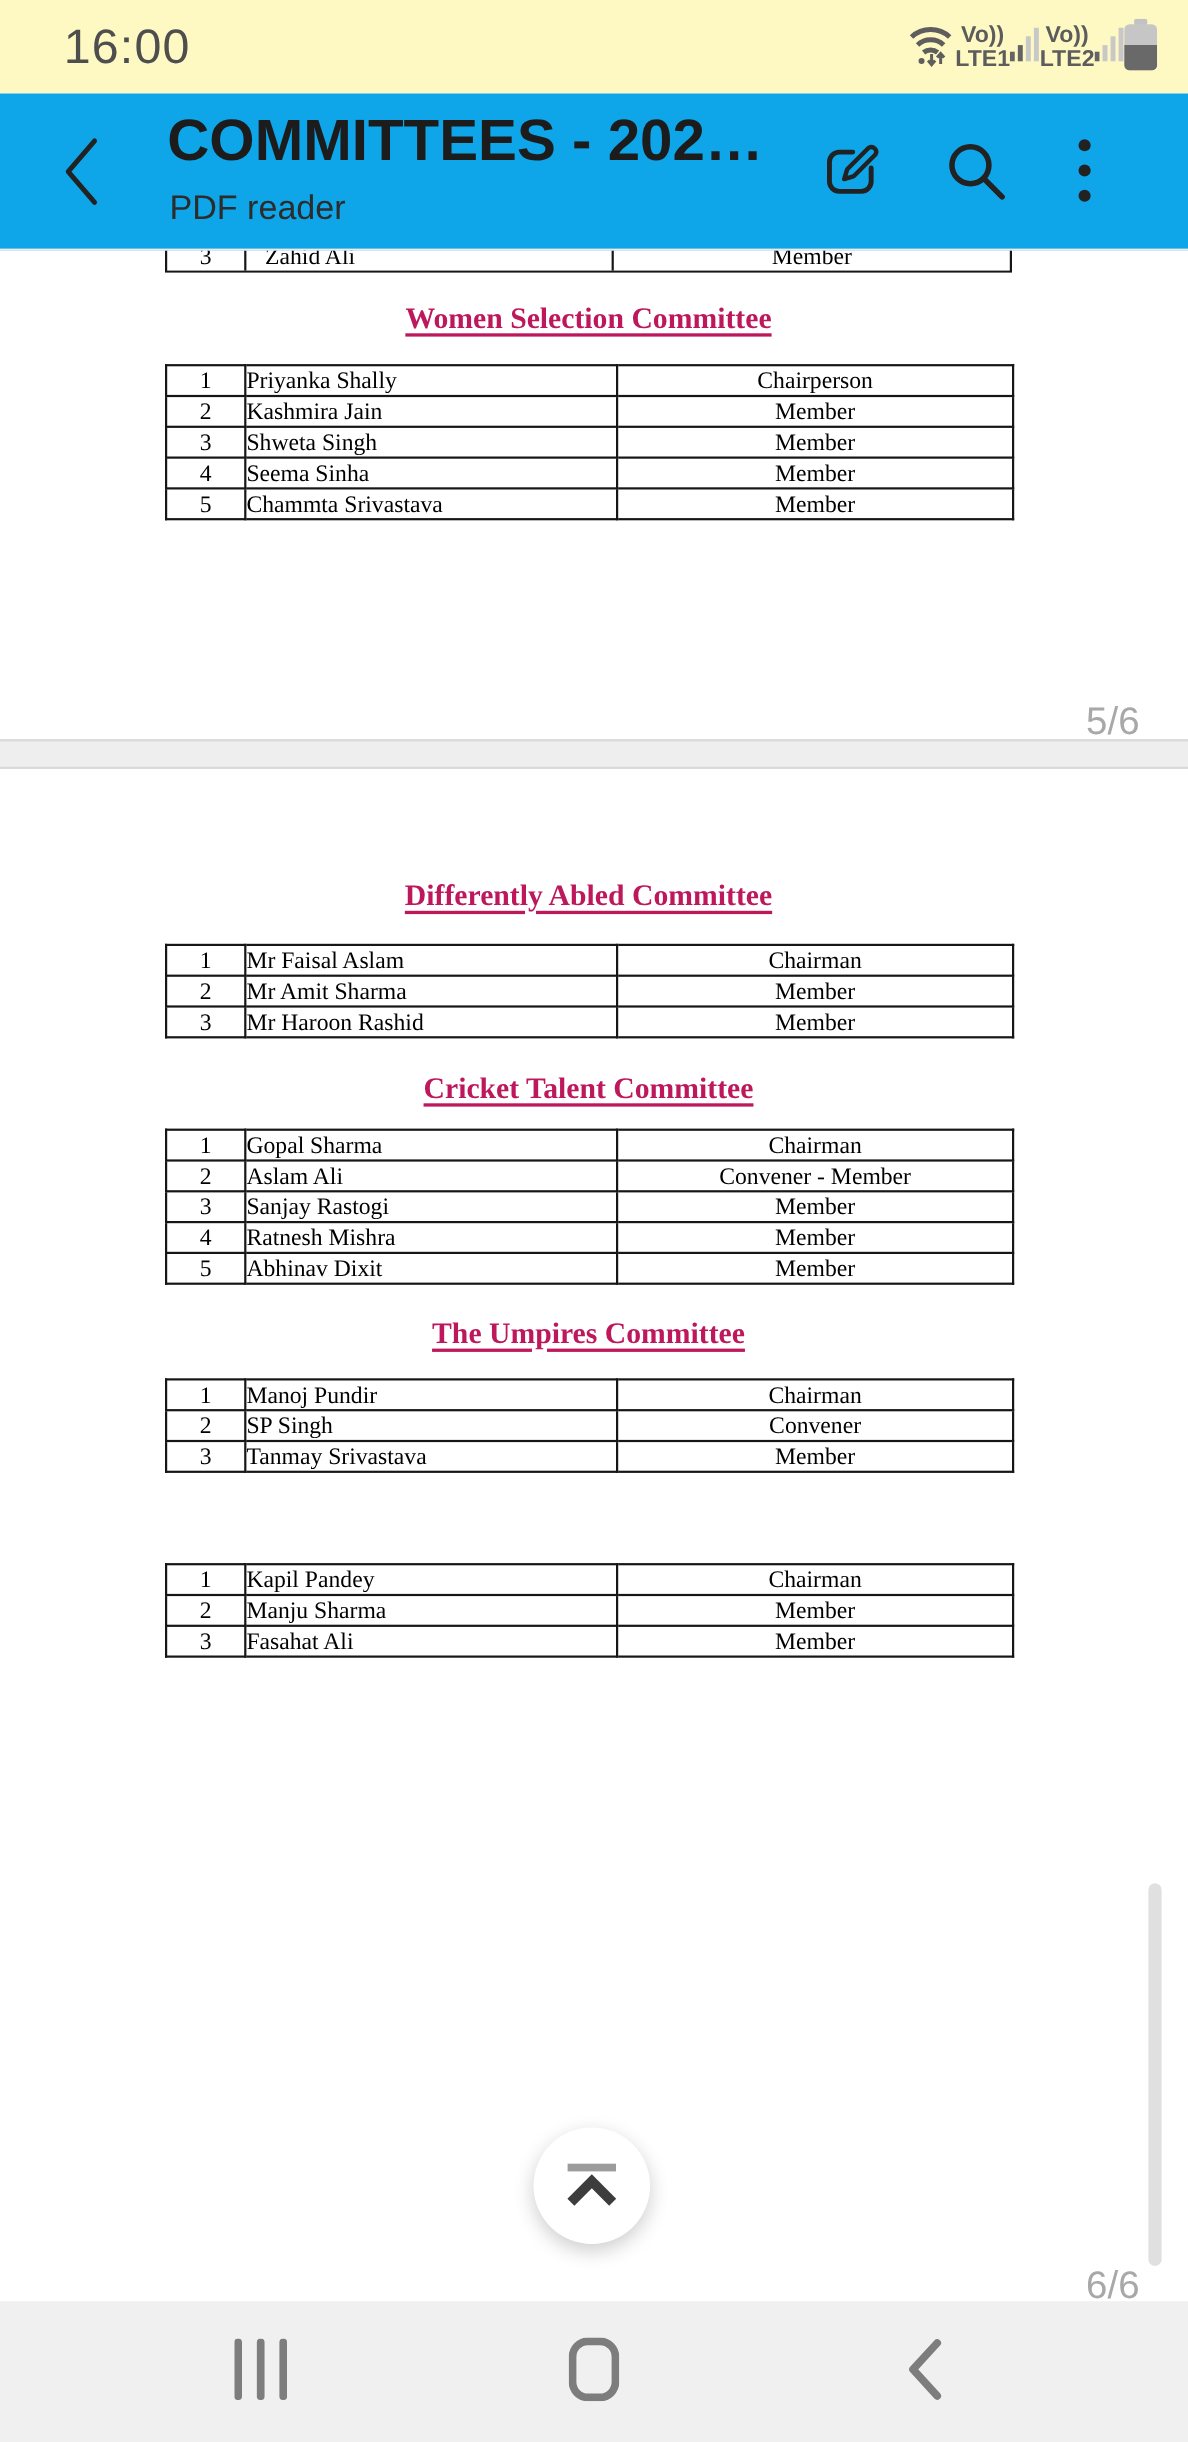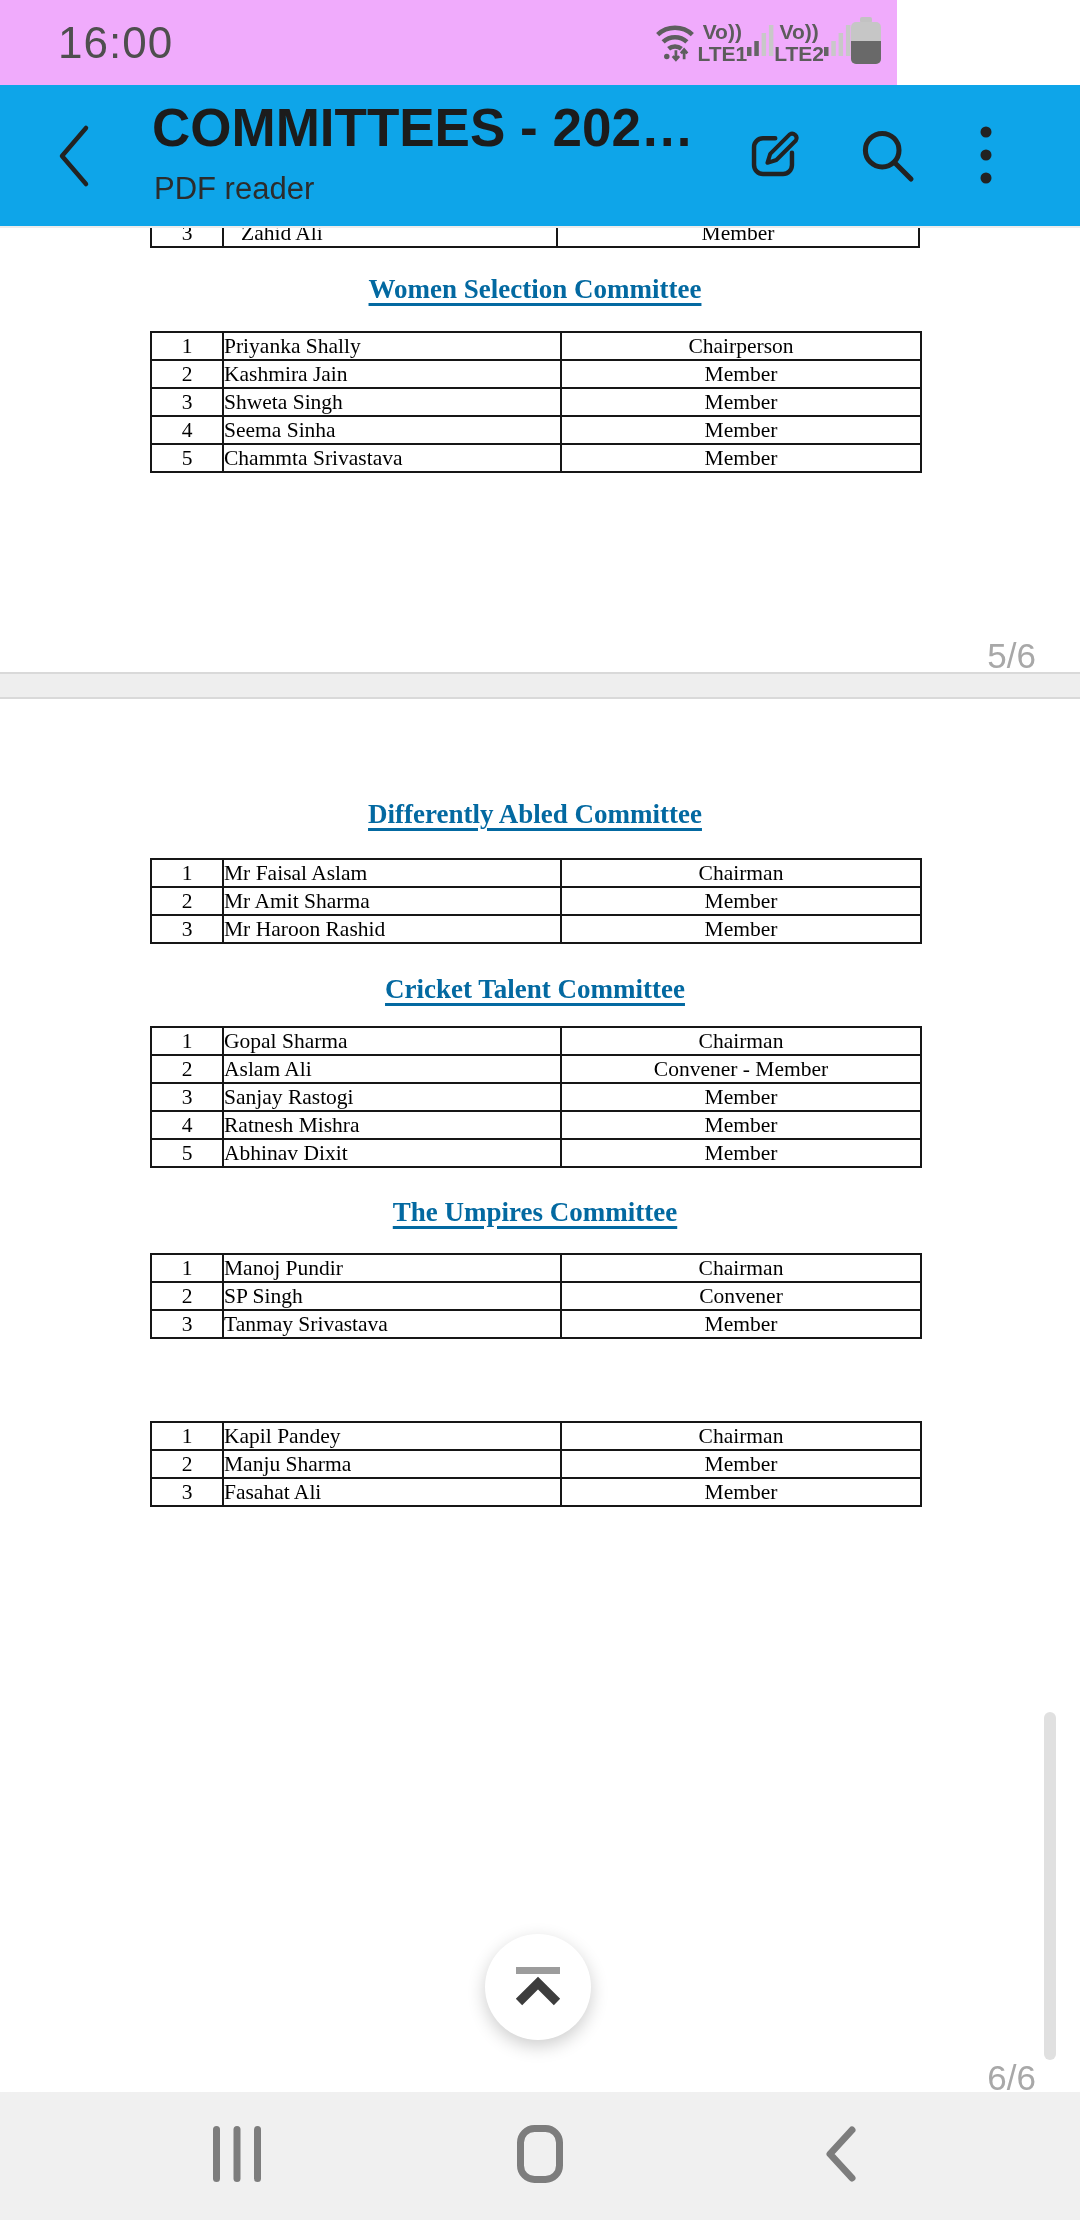--- a/index.html
+++ b/index.html
@@ -7,7 +7,7 @@
           font-family:"Liberation Sans",sans-serif;background:#ffffff;}
 
   
-  .status-bar{position:absolute;left:0;top:0;width:897px;height:85px;background:#f0abfc;
+  .status-bar{position:absolute;left:0;top:0;width:1080px;height:85px;background:#fef9c3;
               display:flex;align-items:center;justify-content:space-between;}
   .status-time{margin-left:58px;font-size:44px;color:#4e4e4e;letter-spacing:1px;}
   .status-icons{display:flex;align-items:center;gap:0;margin-right:16px;}

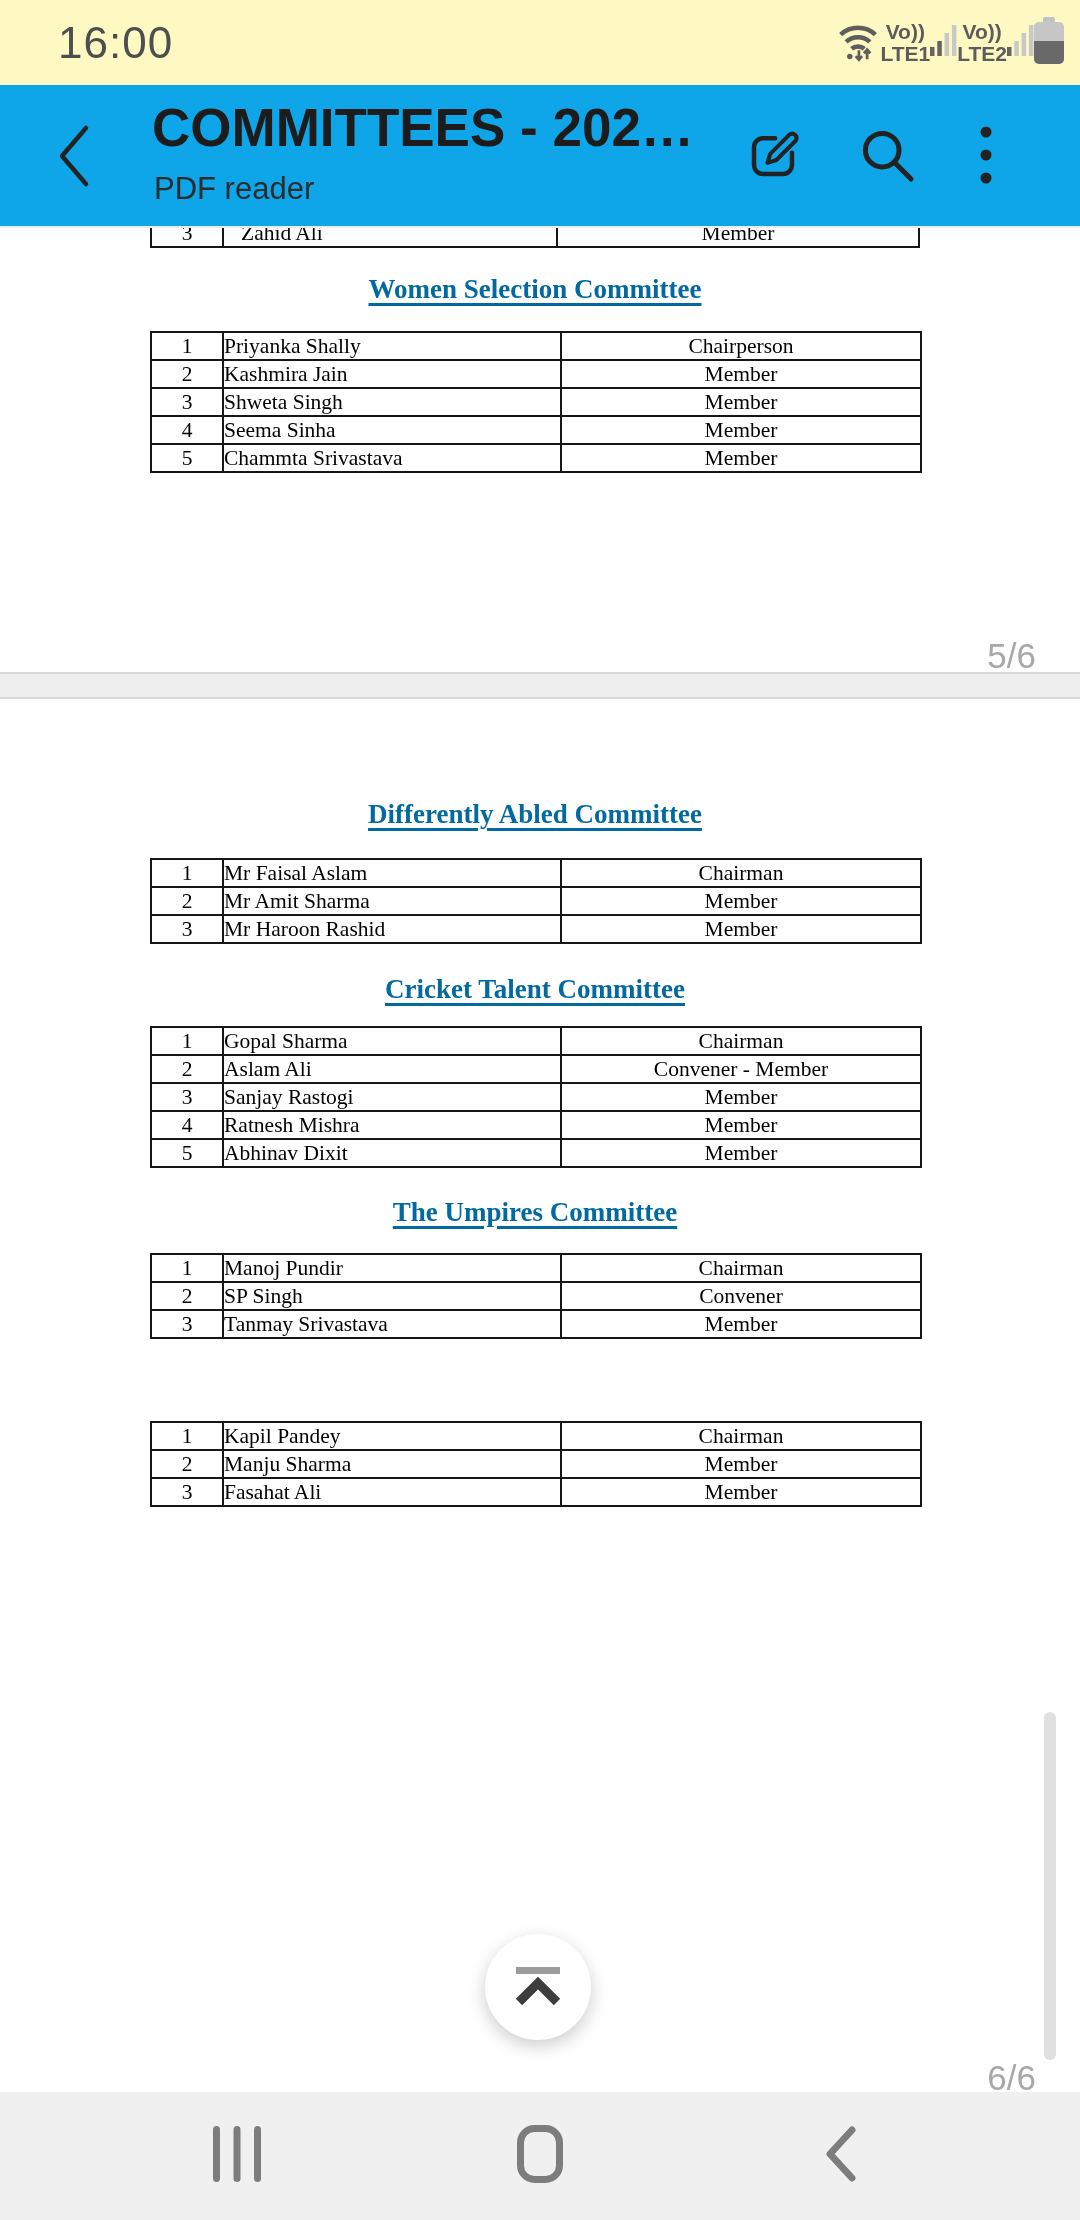--- a/index.html
+++ b/index.html
@@ -10,7 +10,7 @@
   .status-bar{position:absolute;left:0;top:0;width:1080px;height:85px;background:#fef9c3;
               display:flex;align-items:center;justify-content:space-between;}
   .status-time{margin-left:58px;font-size:44px;color:#4e4e4e;letter-spacing:1px;}
-  .status-icons{display:flex;align-items:center;gap:0;margin-right:16px;}
+  .status-icons{display:flex;align-items:center;gap:0;margin-right:28px;}
   .sim-block{display:flex;flex-direction:column;align-items:center;line-height:22px;
              font-size:21px;font-weight:700;color:#5c5c5c;}
 

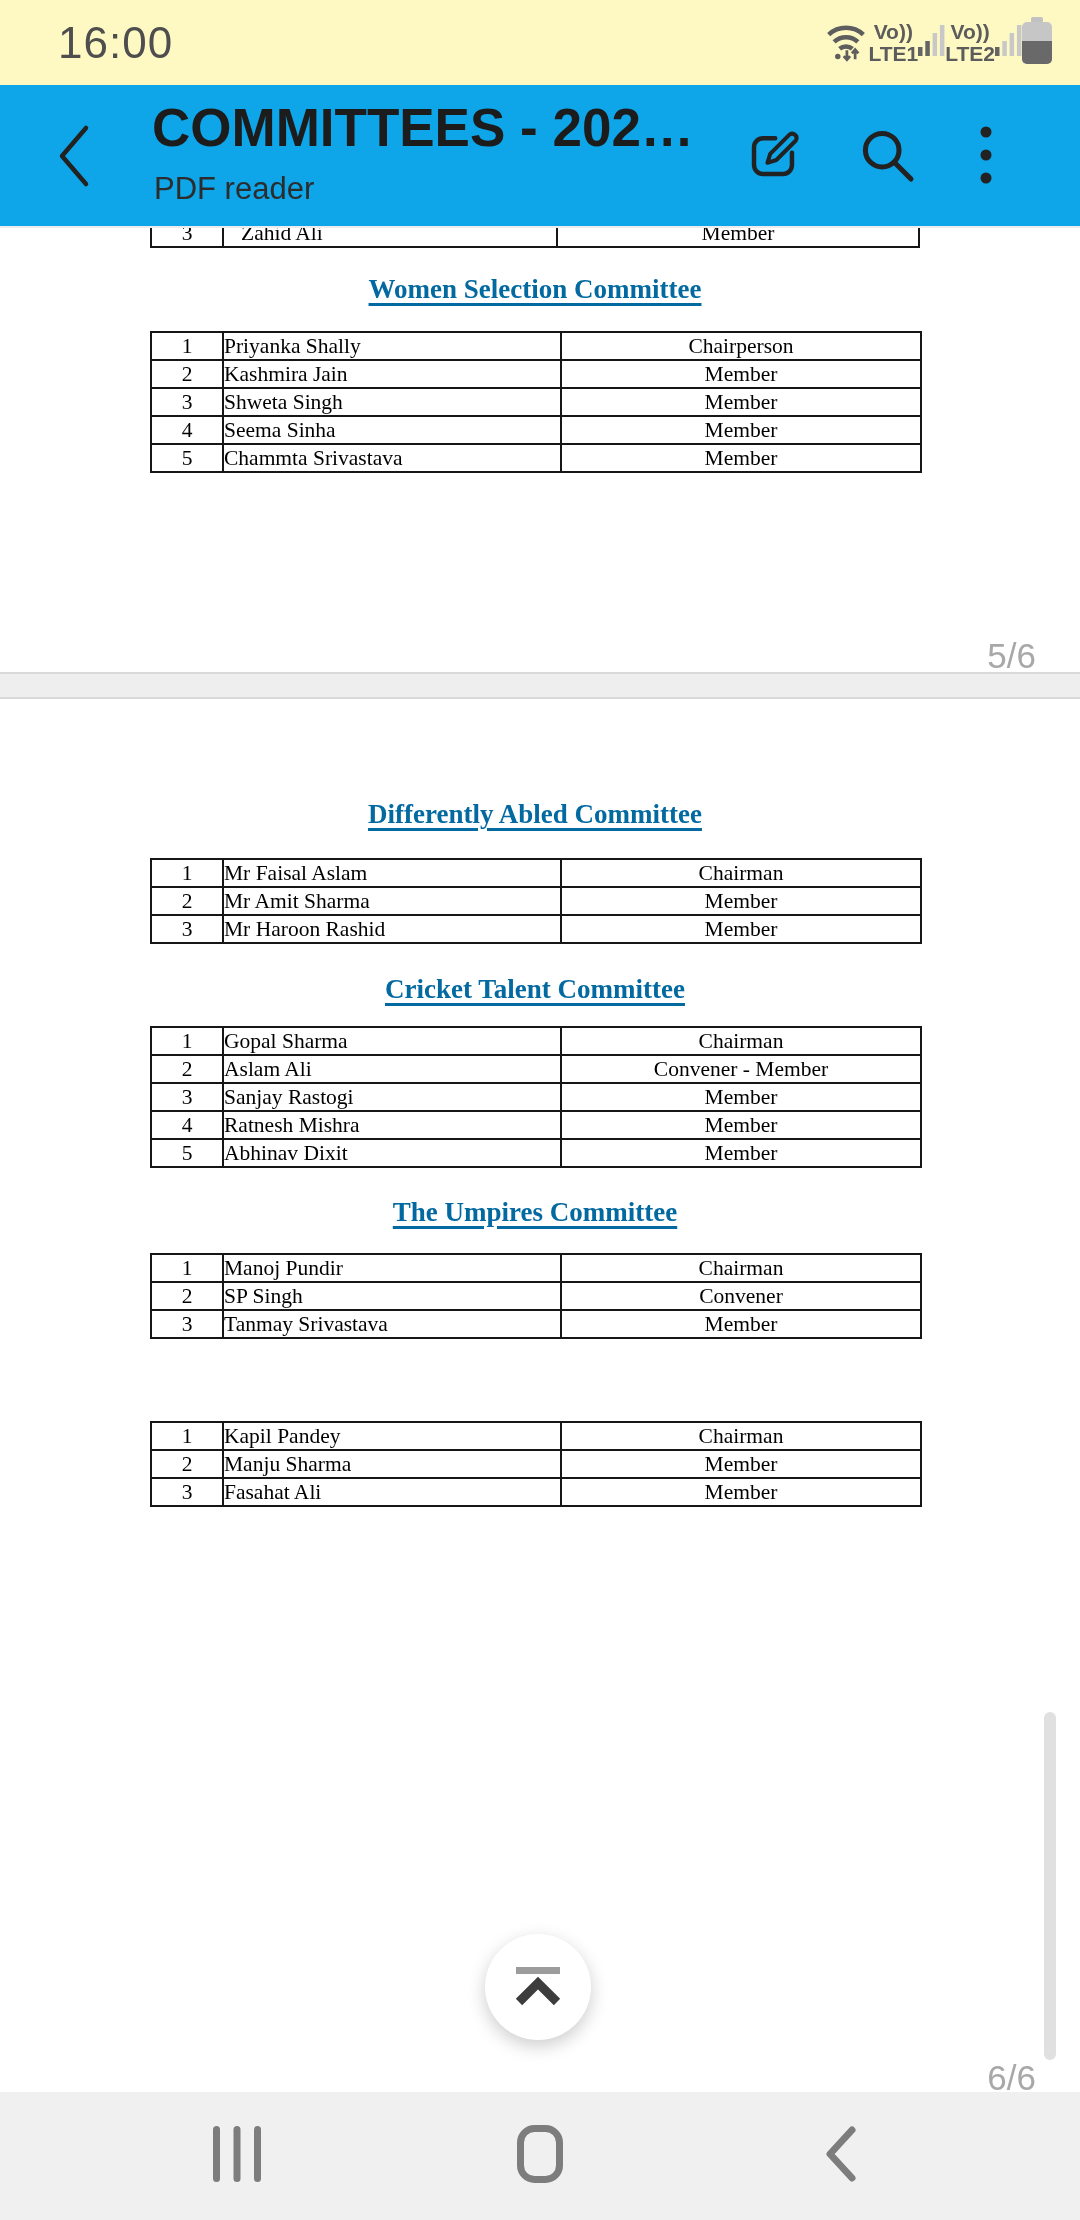--- a/index.html
+++ b/index.html
@@ -39,7 +39,7 @@
   .cc-role{flex:1;justify-content:center;}
 
   .committee-title{position:absolute;left:150px;width:770px;text-align:center;
-                   font-family:"Liberation Serif",serif;font-weight:700;font-size:27px;color:#0369a1;
+                   font-family:"Liberation Serif",serif;font-weight:700;font-size:27px;color:#be185d;
                    text-decoration:underline;text-decoration-thickness:2.5px;text-underline-offset:5px;}
 
   .pdf-table{position:absolute;left:150px;width:770px;border-collapse:collapse;table-layout:fixed;

